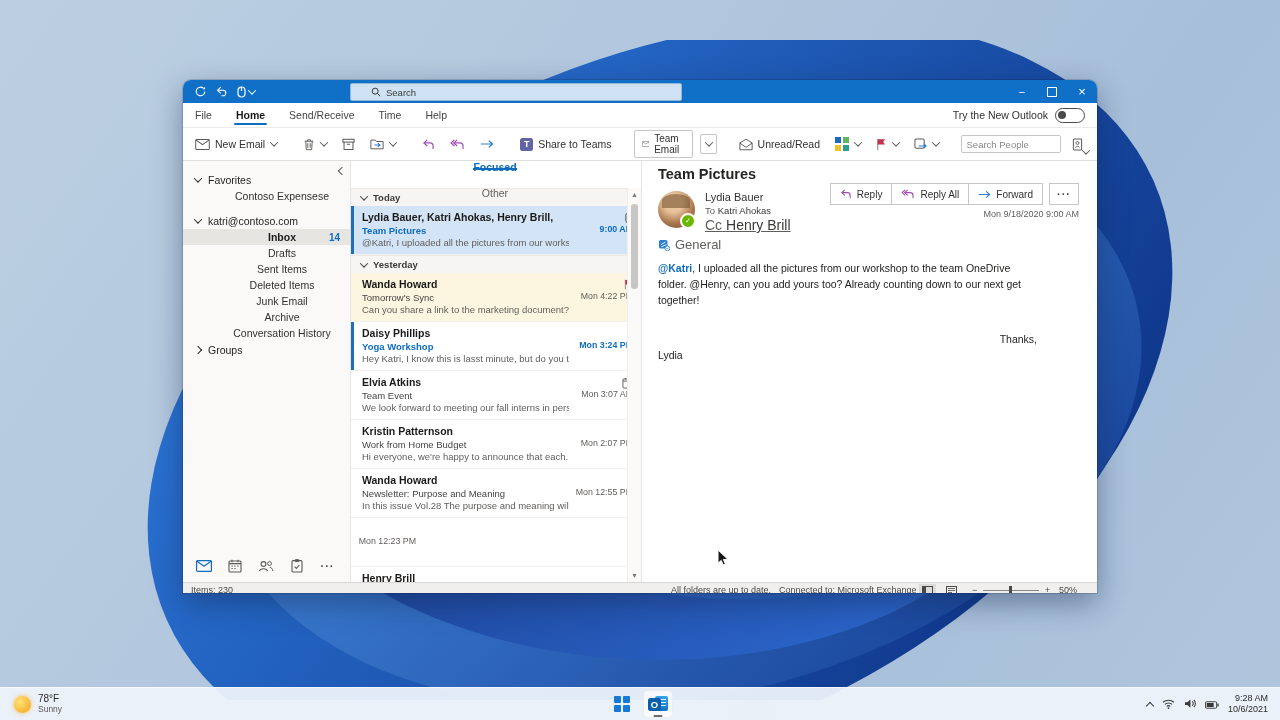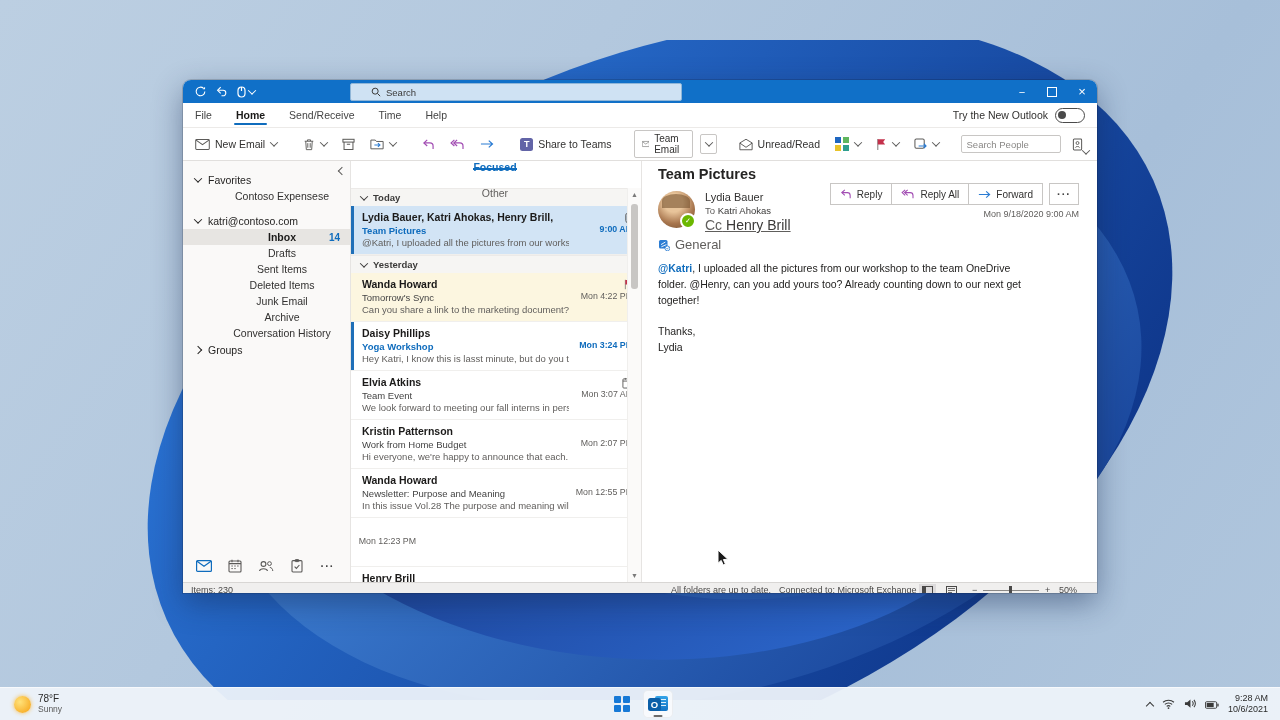--- a/index.html
+++ b/index.html
@@ -118,7 +118,7 @@
   .rp-label{position:absolute;left:16px;top:76px;display:flex;align-items:center;gap:5px;font-size:13px;color:#605e5c;}
   .rp-body{position:absolute;left:16px;top:100px;right:60px;line-height:1.5;color:#242322;}
   .mention{color:#0f6cbd;font-weight:bold;}
-  .rp-close{margin-top:16px;}
+  .rp-close{margin-top:24px;text-align:right;}
   
   .sbar{height:15px;background:#f0efee;border-top:1px solid #d8d6d4;position:relative;font-size:9px;color:#4a4948;}
   .sb-items{position:absolute;left:8px;top:2px;}

